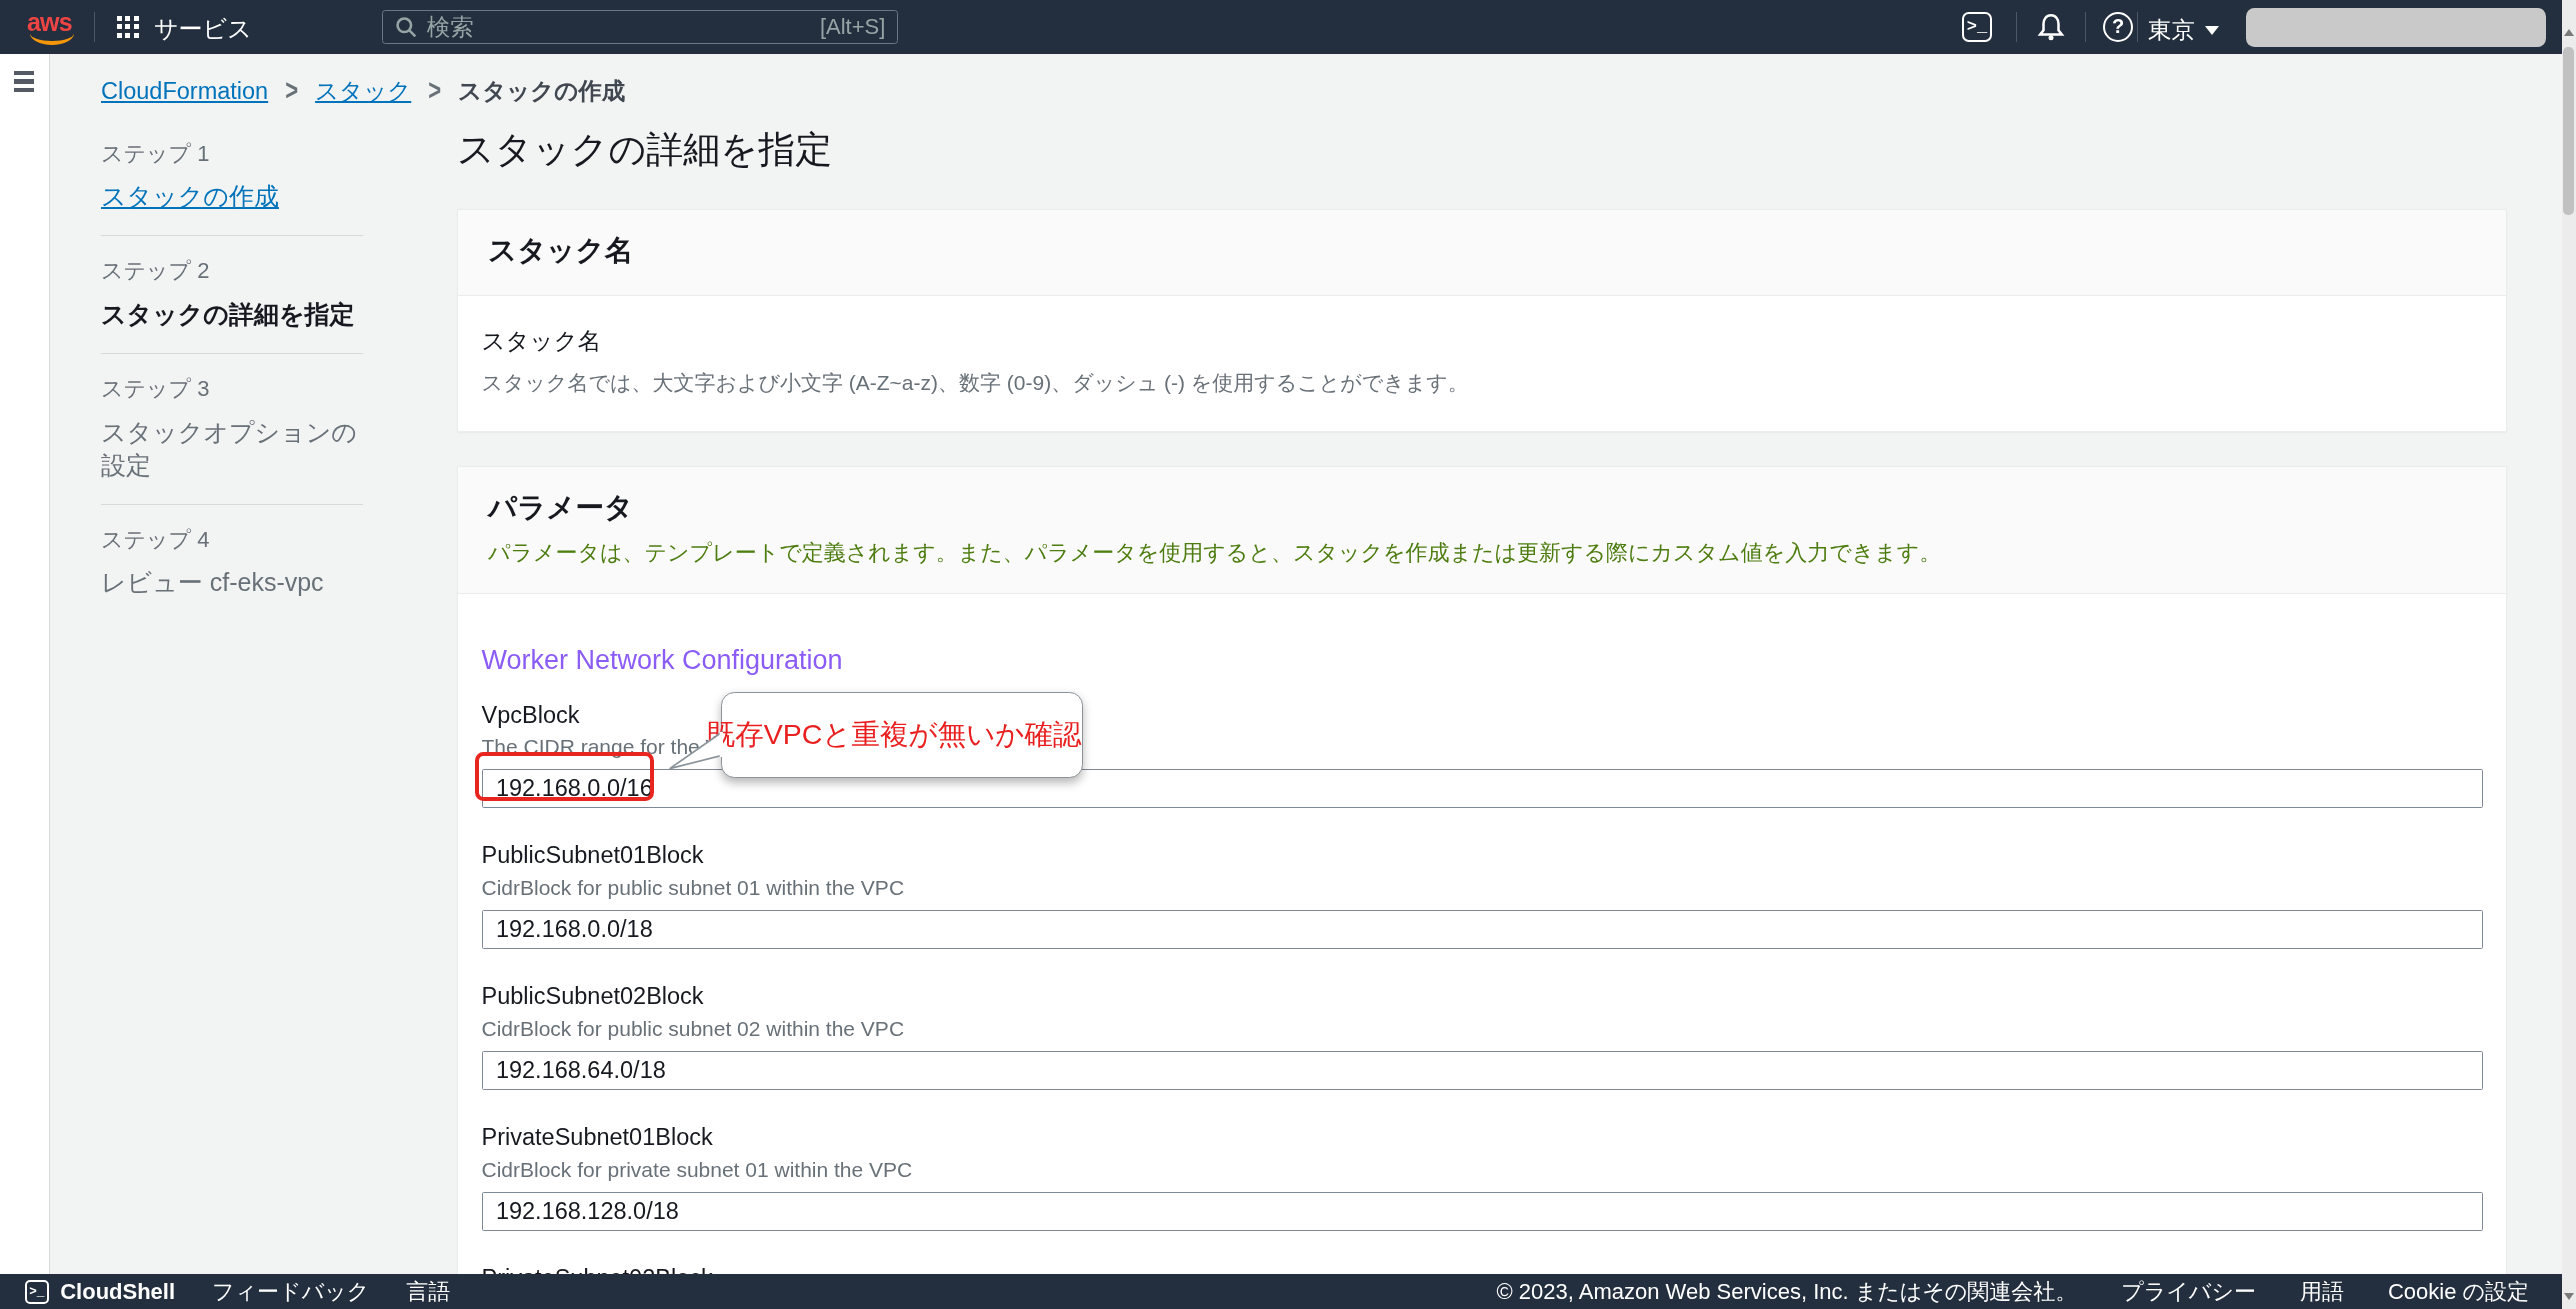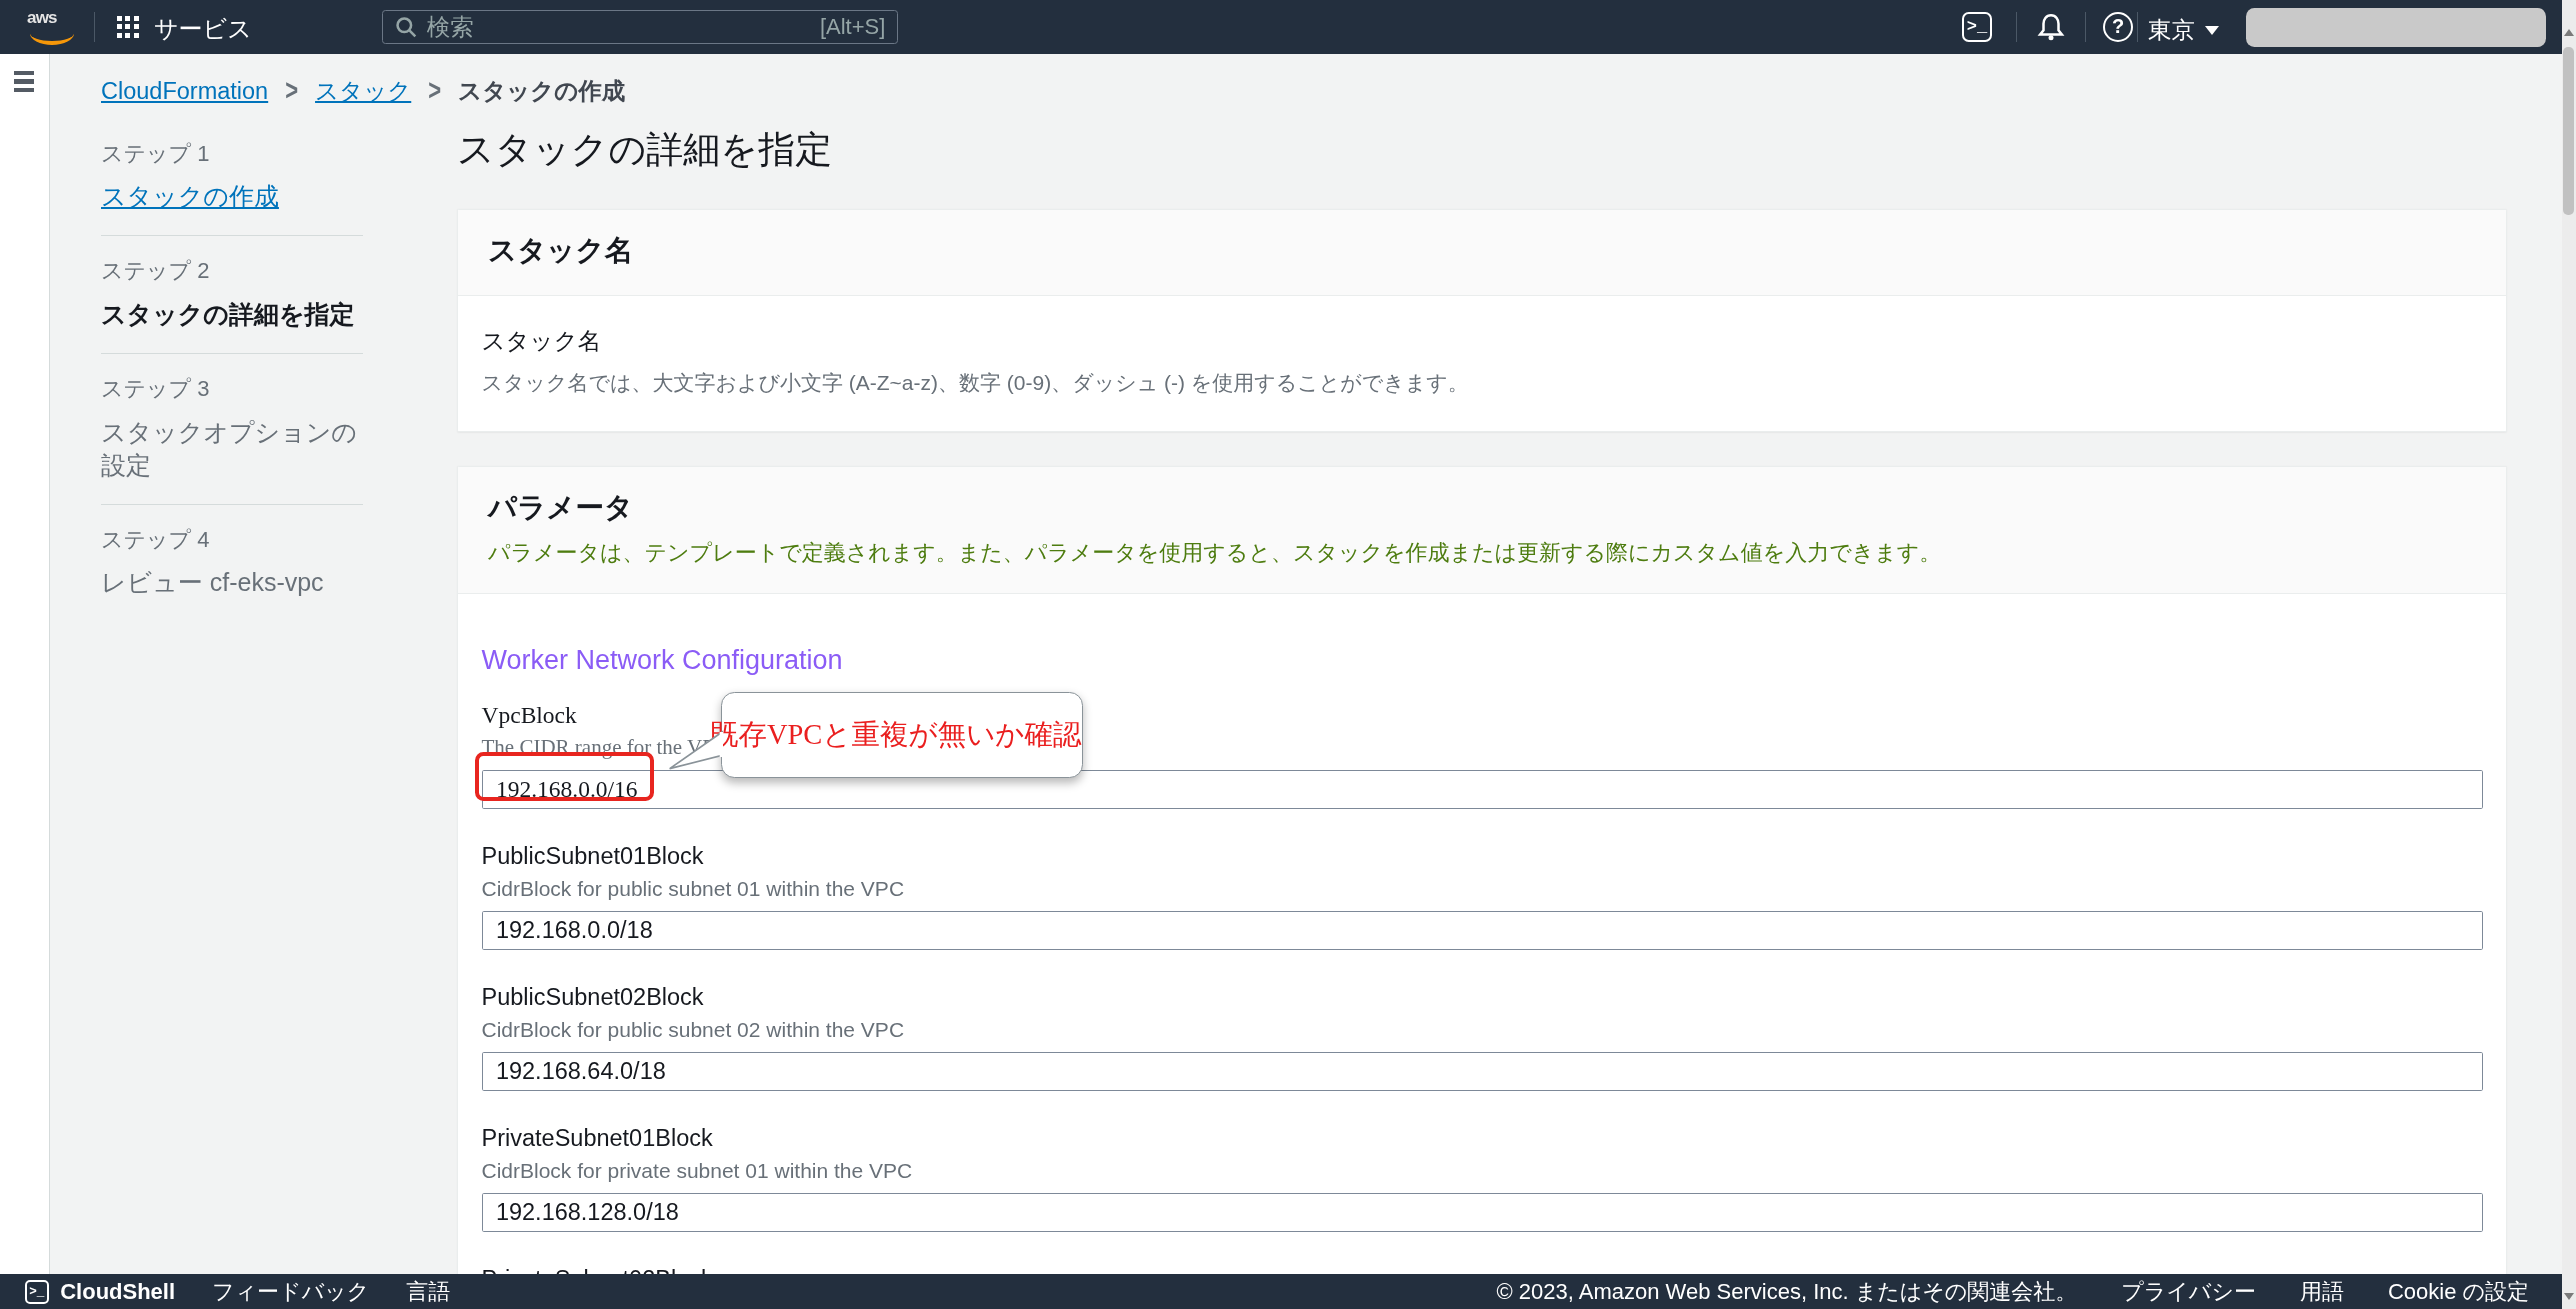--- a/index.html
+++ b/index.html
@@ -10,7 +10,7 @@
   
   .topnav { position:absolute; top:0; left:0; width:100%; height:54px; background:#232f3e; z-index:40; }
   .aws-logo { position:absolute; left:27px; top:8.4px; width:55px; height:37px; }
-  .aws-logo .aws-txt { color:#e5e5e5; font-weight:bold; font-size:17px; letter-spacing:-0.8px; }
+  .aws-logo .aws-txt { color:#ef4444; font-weight:bold; font-size:25px; letter-spacing:-0.8px; }
   .aws-logo .smile { position:absolute; left:3.4px; top:22px; width:44px; height:15px; border-bottom:4.2px solid #f69709; border-radius:0 0 22px 22px / 0 0 11.7px 11.7px; }
   .nav-sep { position:absolute; top:11.7px; width:0.8px; height:30px; background:#4b5866; }
   .grid-icon { position:absolute; left:117px; top:16px; width:22px; height:22px; display:grid; grid-template-columns:repeat(3,5px); grid-template-rows:repeat(3,5px); gap:3.4px; }

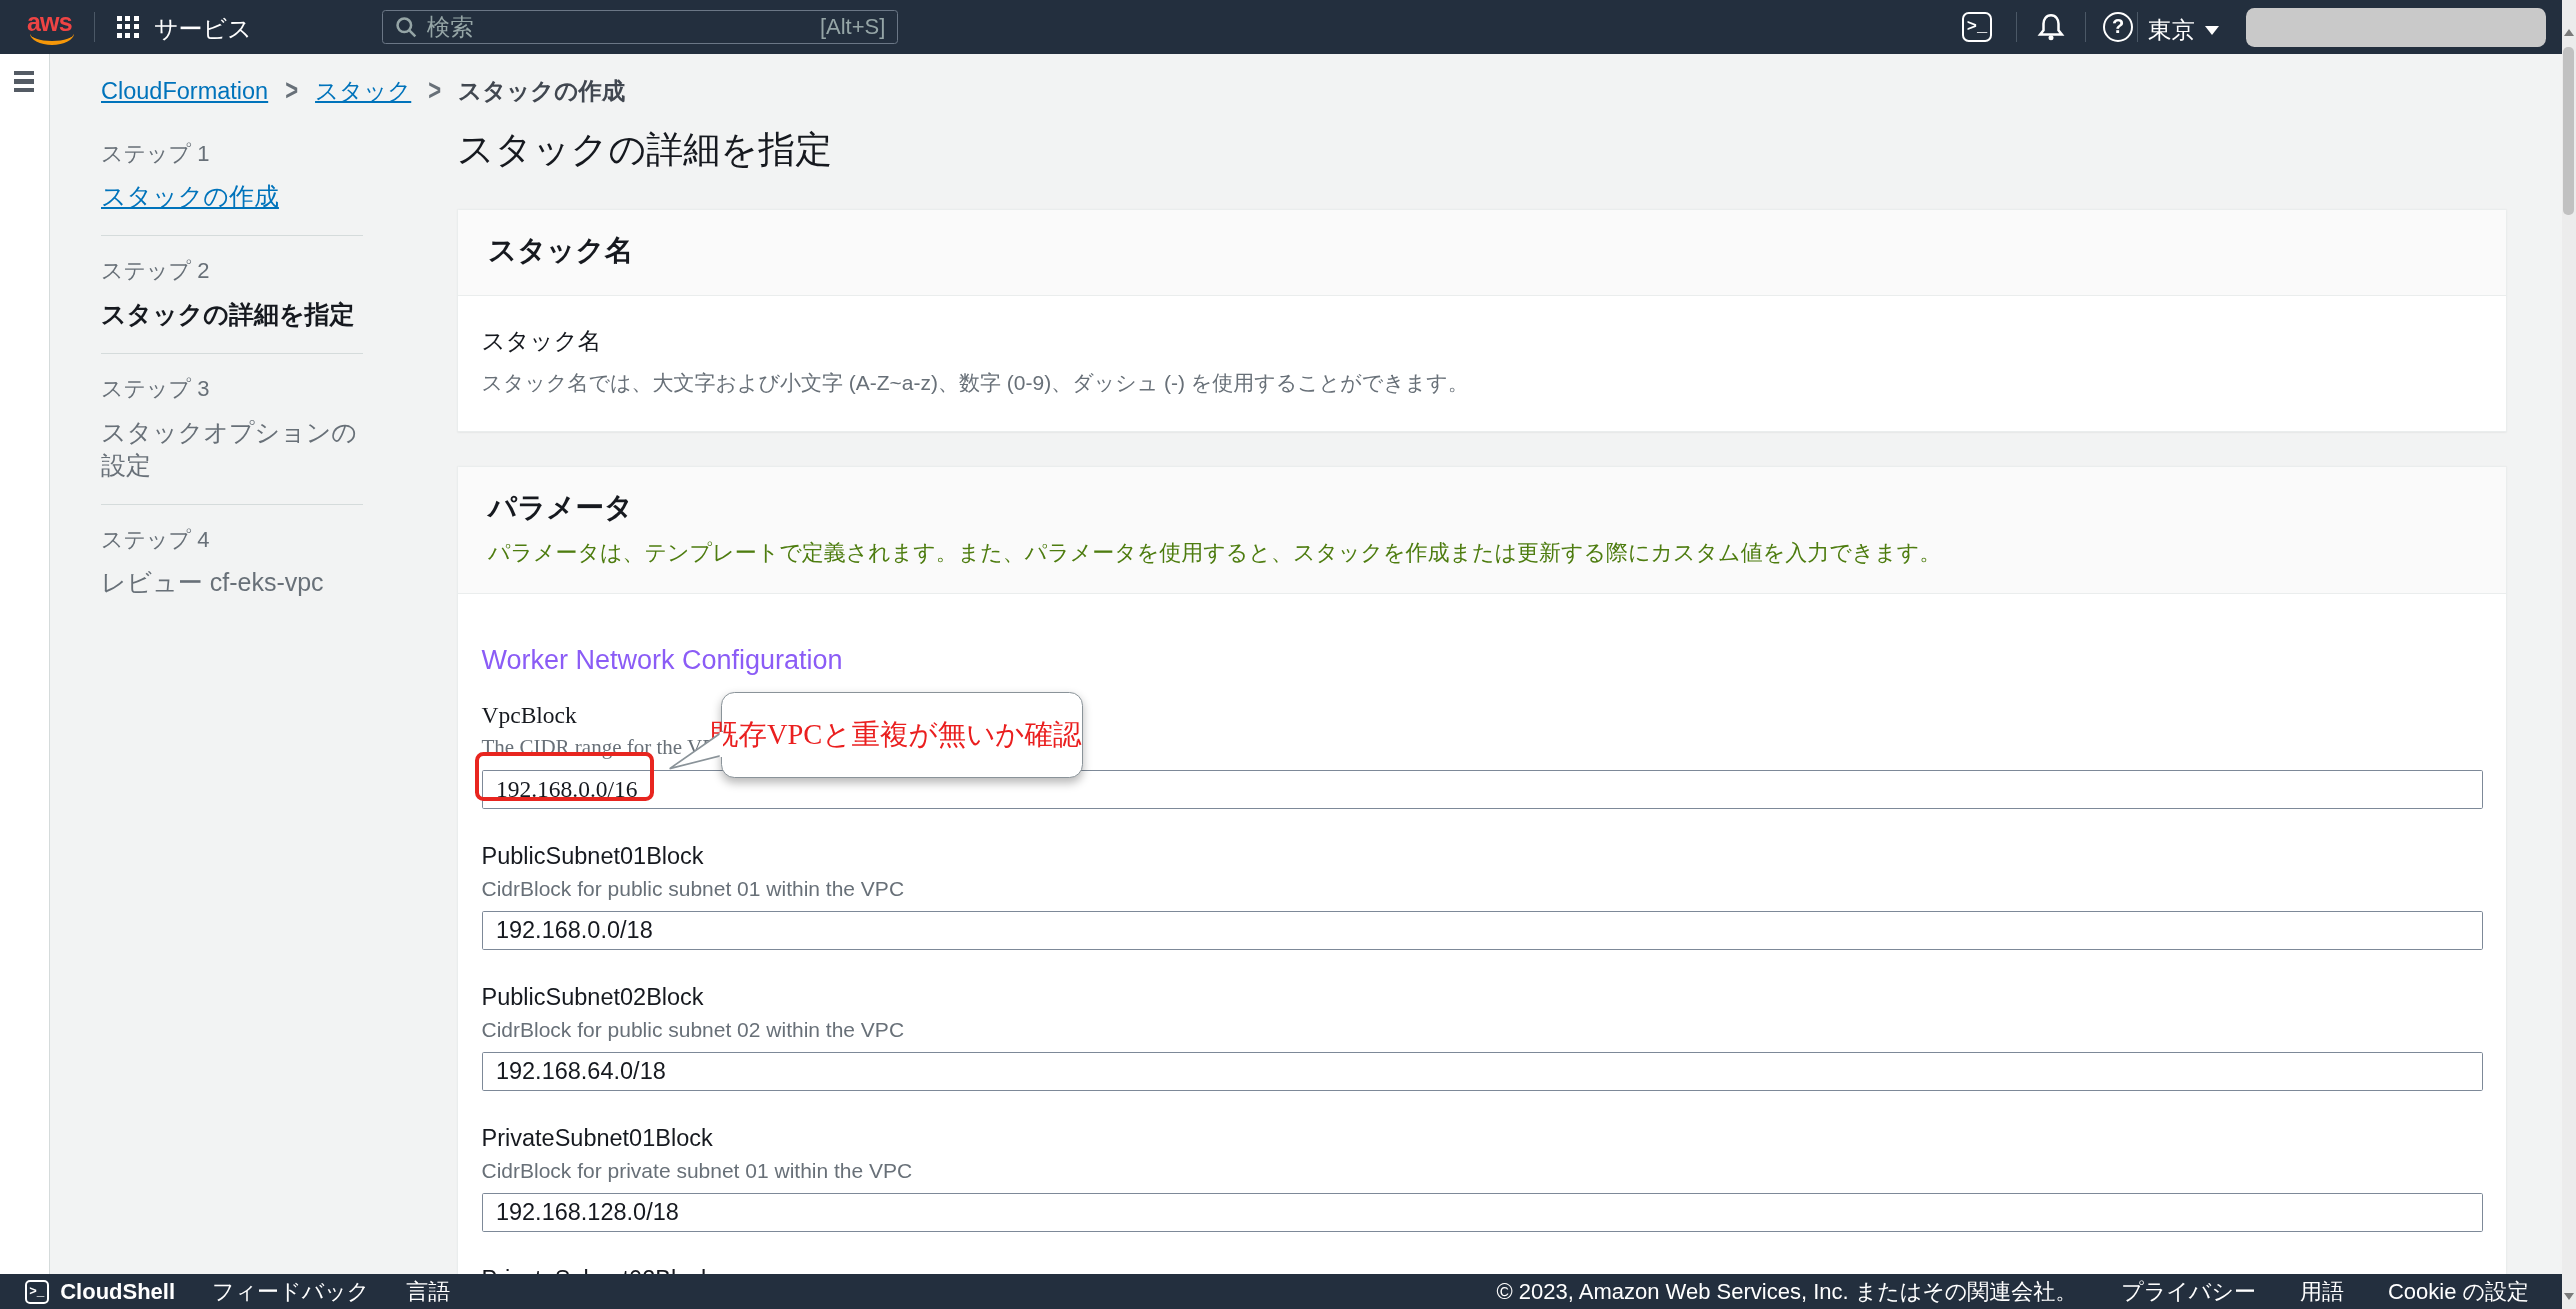--- a/index.html
+++ b/index.html
@@ -68,7 +68,7 @@
   .param-field:last-child { margin-bottom:0; }
 
   
-  .vpc-wrap { position:relative;font-family:Liberation Serif, serif; }
+  .vpc-wrap { position:relative; }
   .red-box { position:absolute; left:-6.7px; top:50px; width:179px; height:49px; border:4.2px solid #e8251f; border-radius:8.4px; z-index:4; pointer-events:none; }
   .callout { position:absolute; left:239px; top:-10px; width:362px; height:86px; background:#fff; border:1.7px solid #8a9399; border-radius:13.4px; box-shadow:0 4.2px 10px rgba(0,0,0,.28); z-index:5; display:flex; align-items:center; justify-content:flex-end; }
   .callout-text { color:#ea1f1f; font-size:28.5px; white-space:nowrap; }

